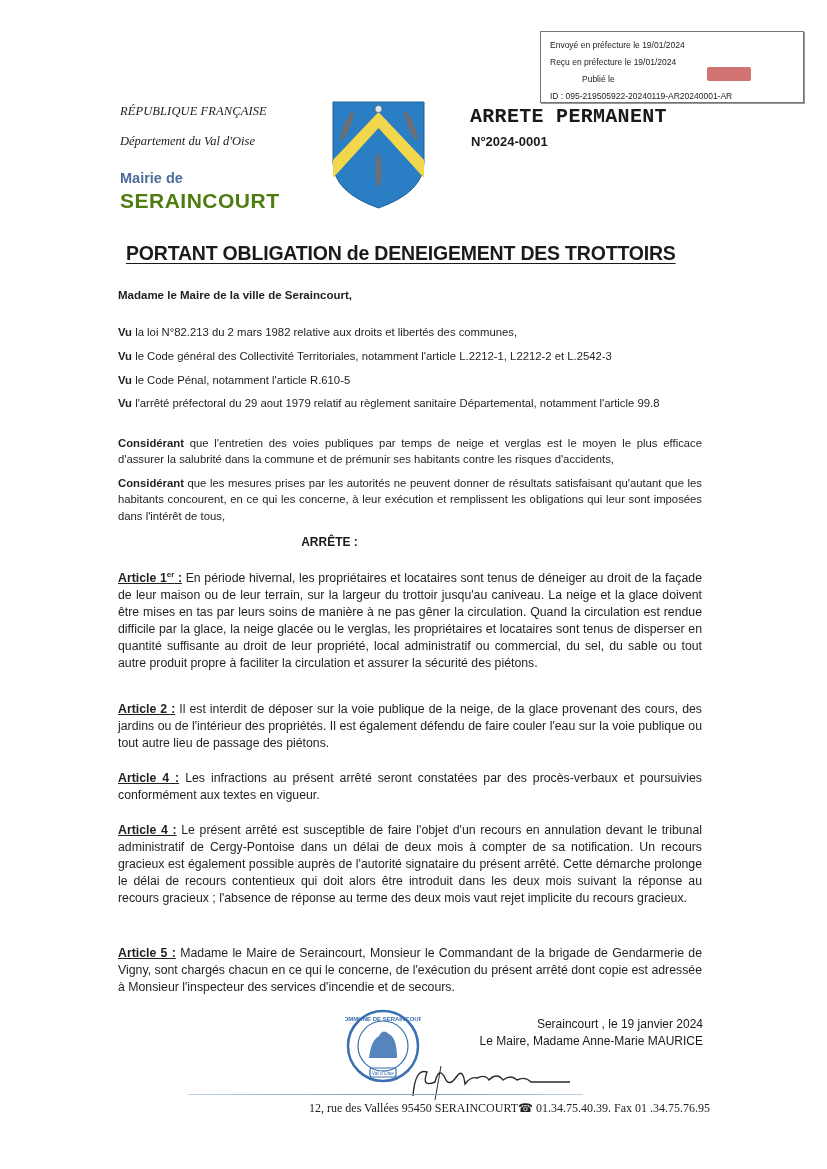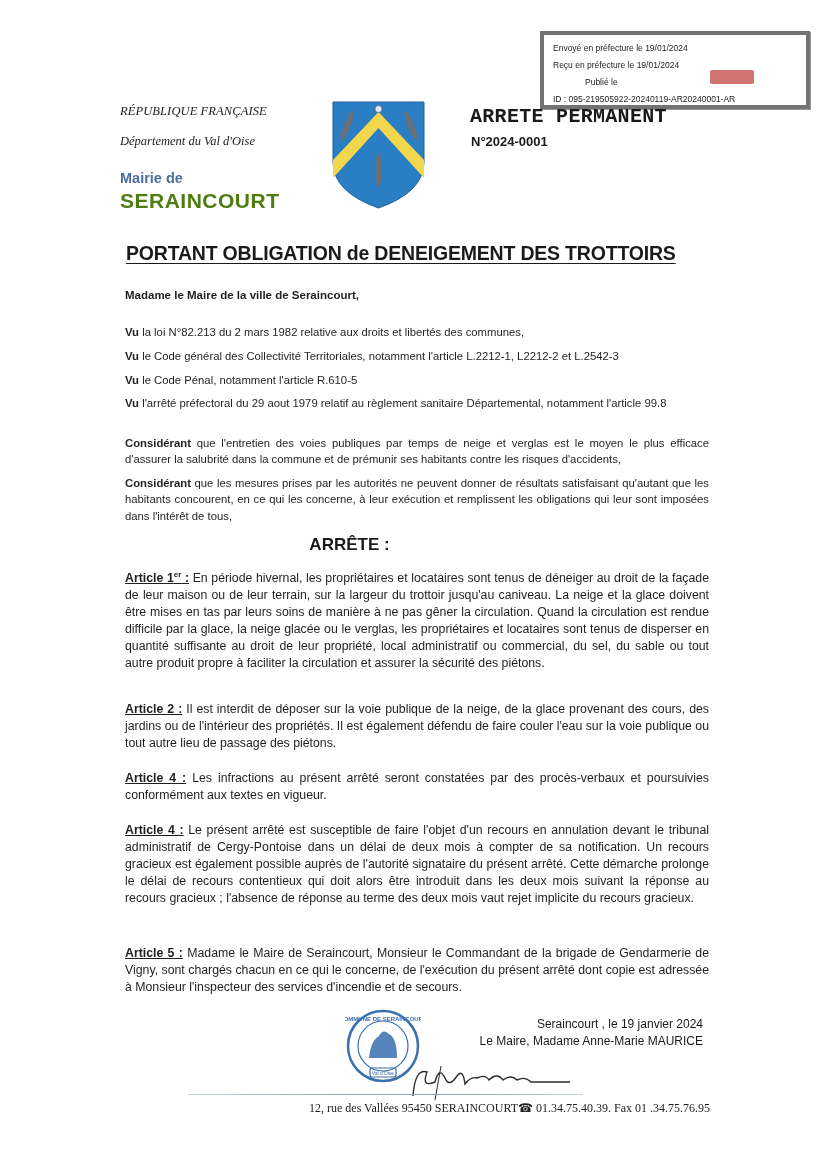--- a/index.html
+++ b/index.html
@@ -6,7 +6,7 @@
   body { width: 827px; height: 1169px; position: relative; overflow: hidden; color: #1a1a1a; }
 
   
-  .stamp-box { position: absolute; left: 540px; top: 31px; width: 262px; height: 70px; border: 4px solid #737373; box-shadow: 1px 1px 0 #999; font-family: "Liberation Sans", sans-serif; font-size: 8.5px; color: #222; }
+  .stamp-box { position: absolute; left: 540px; top: 31px; width: 262px; height: 70px; border: 1px solid #737373; box-shadow: 1px 1px 0 #999; font-family: "Liberation Sans", sans-serif; font-size: 8.5px; color: #222; }
   .stamp-box .line { position: absolute; left: 9px; white-space: nowrap; }
   .stamp-box .l1 { top: 8px; } .stamp-box .l2 { top: 25px; } .stamp-box .l3 { top: 42px; margin-left: 32px; } .stamp-box .l4 { top: 59px; }
   .stamp-seal { position: absolute; left: 166px; top: 35px; width: 44px; height: 14px; background: #c9595a; border-radius: 2px; opacity: 0.85; }

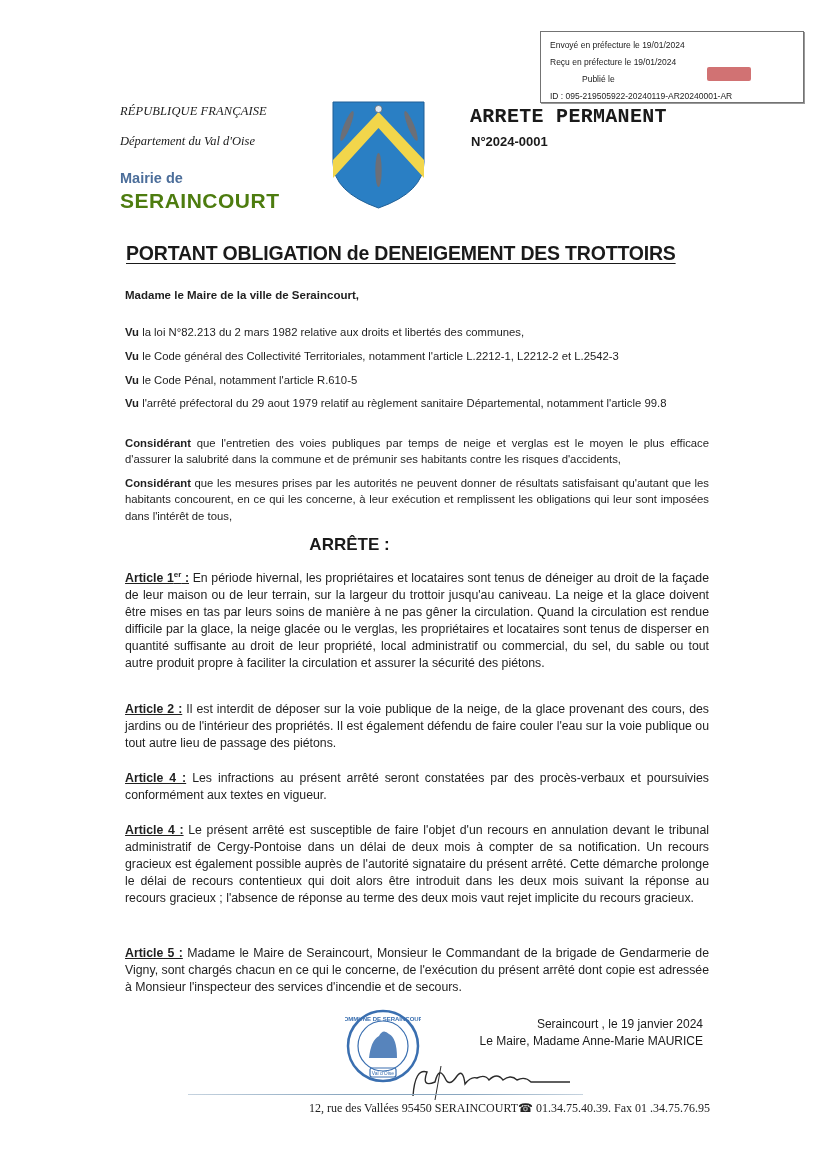--- a/index.html
+++ b/index.html
@@ -27,7 +27,7 @@
   
   .main-title { position: absolute; left: 126px; top: 242px; font-family: "Liberation Sans", sans-serif; font-weight: bold; font-size: 19.5px; text-decoration: underline; text-underline-offset: 3px; letter-spacing: -0.2px; white-space: nowrap; }
 
-  .body-text { position: absolute; left: 118px; width: 584px; font-family: "Liberation Sans", sans-serif; font-size: 11.3px; line-height: 16.4px; color: #1f1f1f; margin-left: 7px; }
+  .body-text { position: absolute; left: 118px; width: 584px; font-family: "Liberation Sans", sans-serif; font-size: 11.3px; line-height: 16.4px; color: #1f1f1f; }
   .body-text.justify { text-align: justify; }
   .body-text.just-art { font-size: 12.3px; line-height: 17px; text-align: justify; }
   .b { font-weight: bold; }

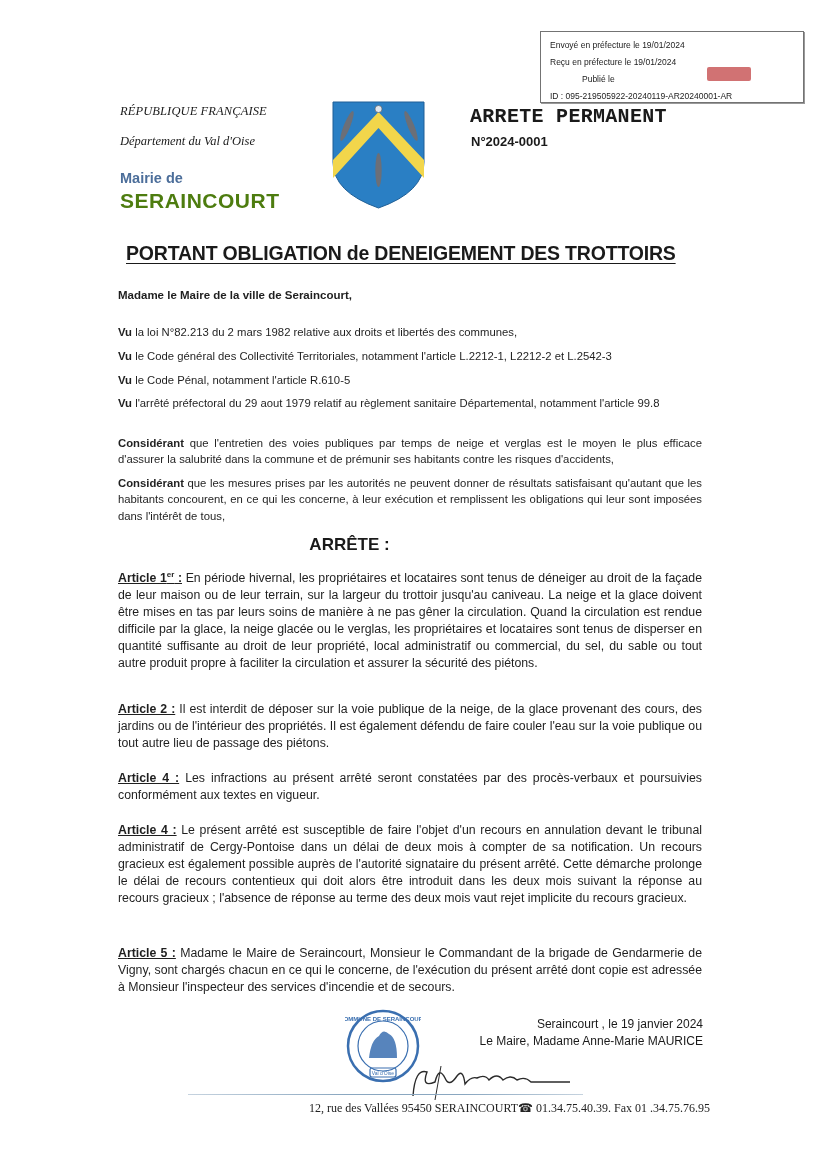--- a/index.html
+++ b/index.html
@@ -33,7 +33,7 @@
   .b { font-weight: bold; }
   .art-label { font-weight: bold; text-decoration: underline; }
 
-  .arrete-center { position: absolute; left: 0; width: 659px; text-align: center; top: 535px; font-family: "Liberation Sans", sans-serif; font-weight: bold; font-size: 17px; padding-left: 20px; }
+  .arrete-center { position: absolute; left: 0; width: 659px; text-align: center; top: 535px; font-family: "Liberation Sans", sans-serif; font-weight: bold; font-size: 12px; }
 
   
   .seal { position: absolute; left: 345px; top: 1008px; width: 76px; height: 76px; }

